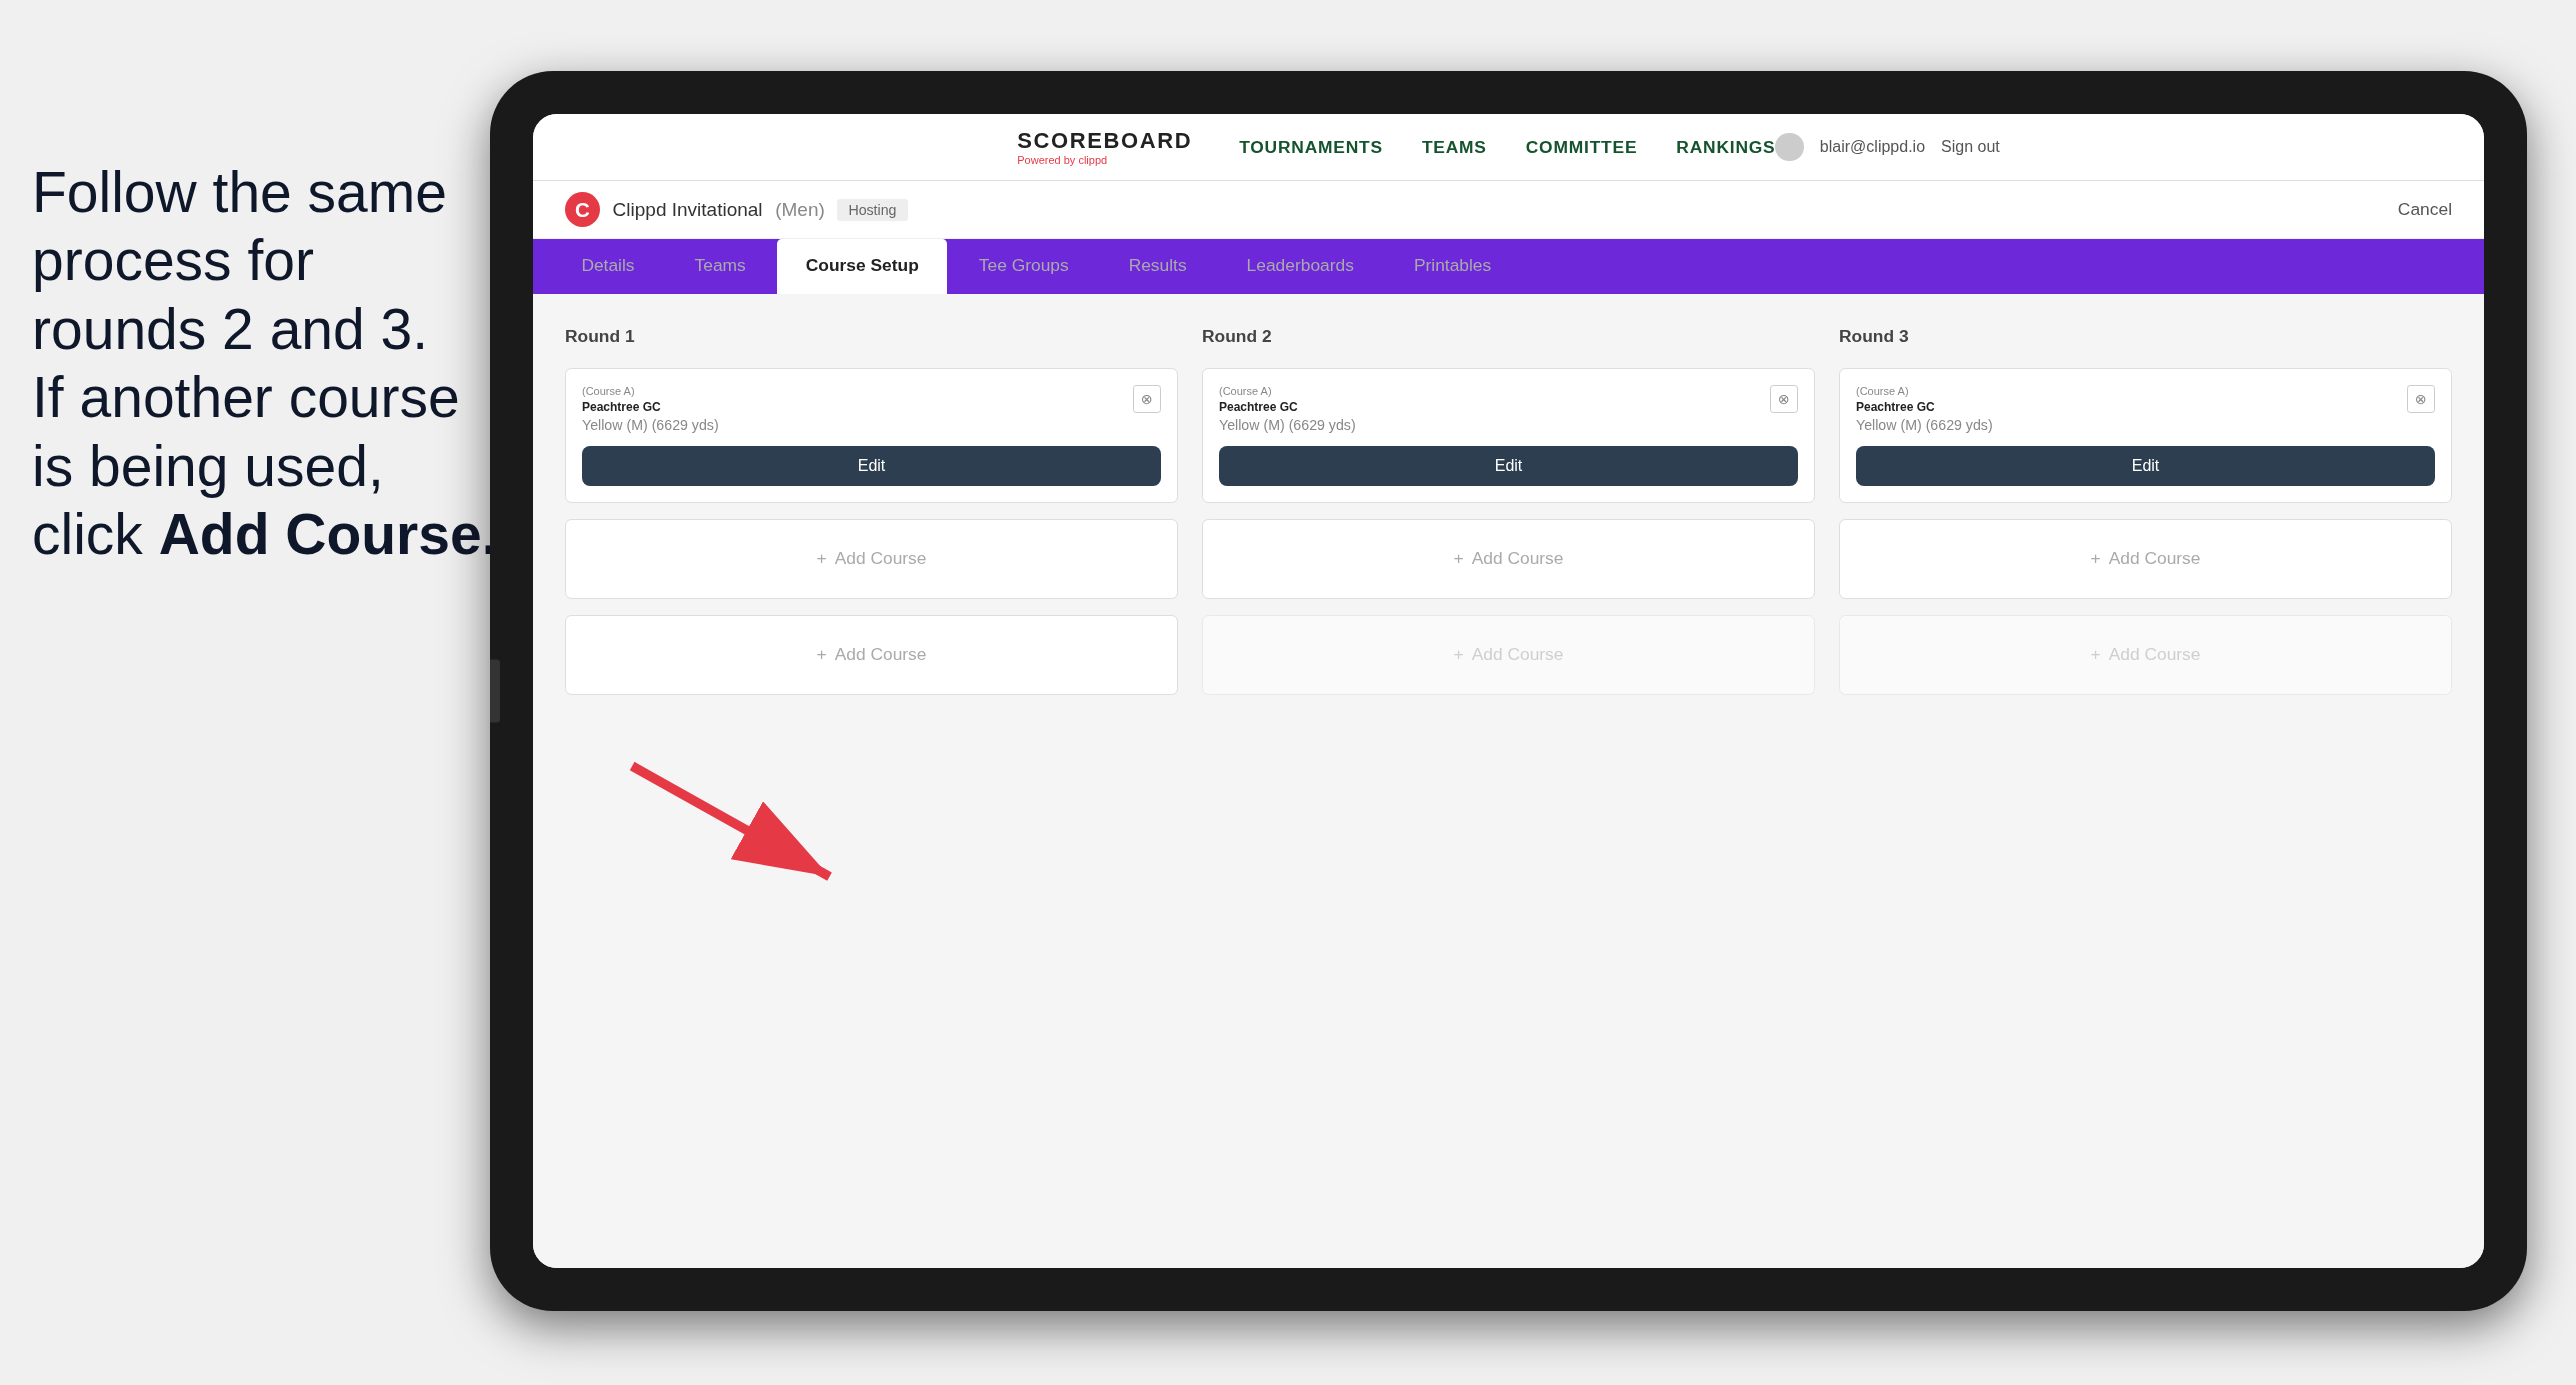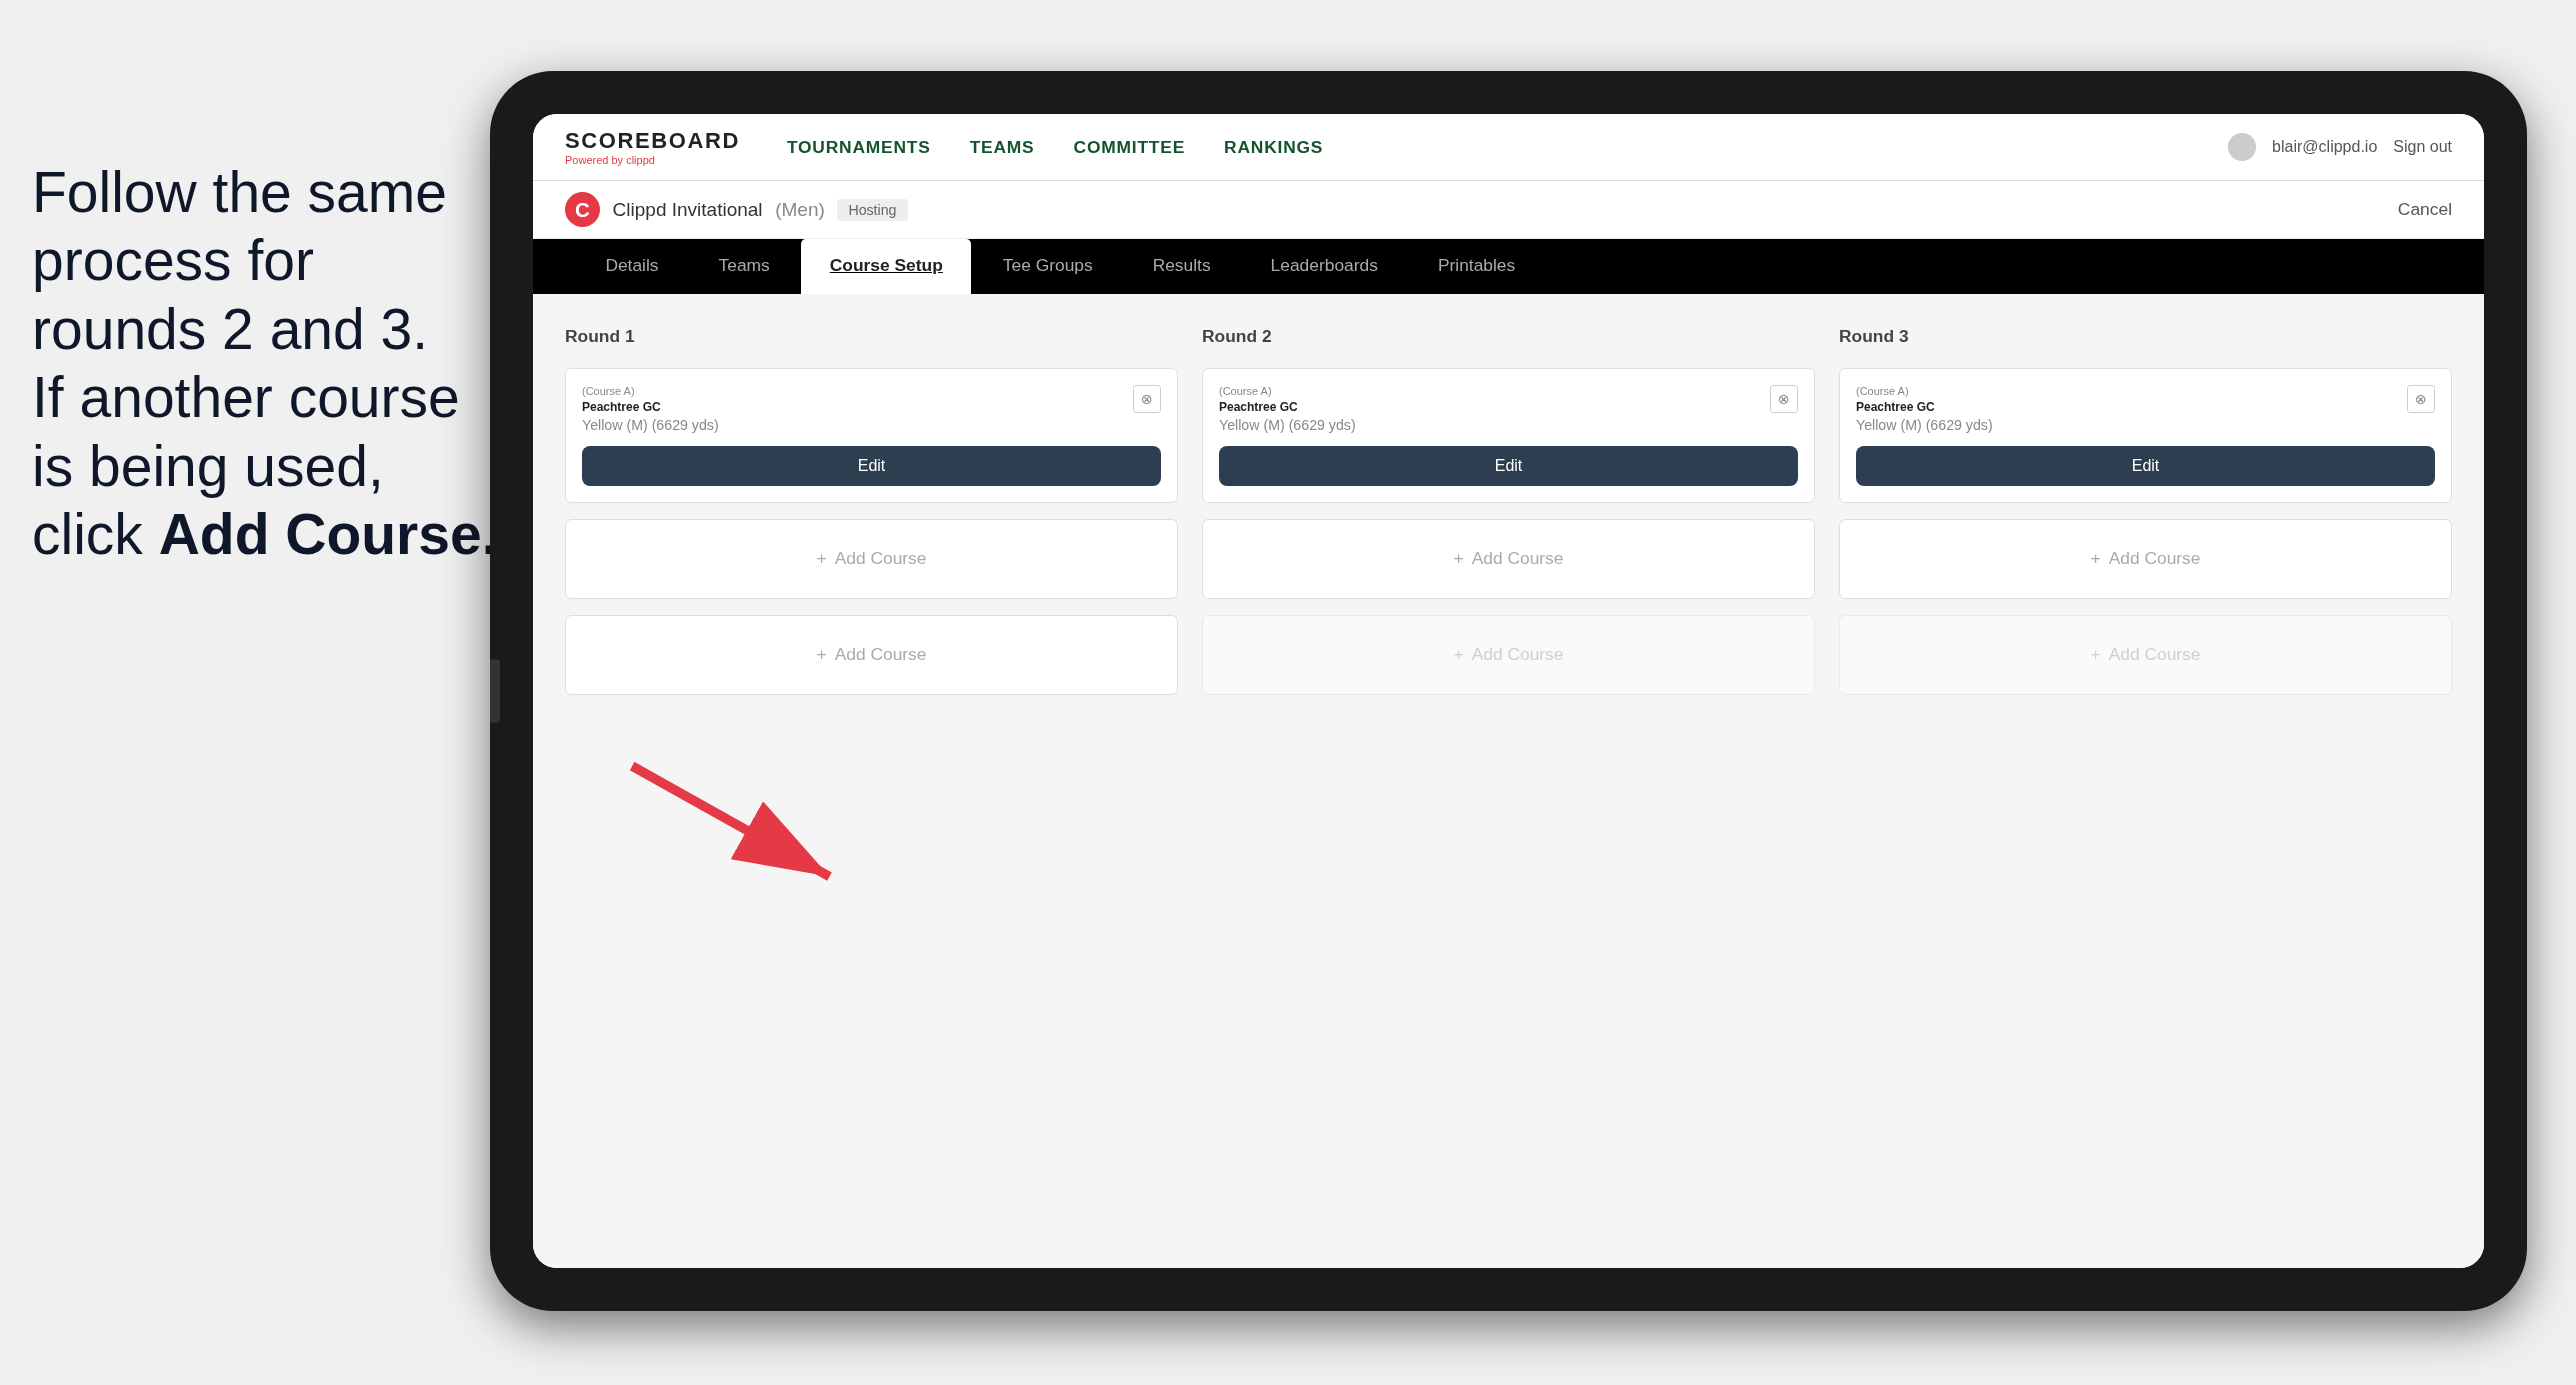--- a/index.html
+++ b/index.html
@@ -57,7 +57,7 @@
       padding: 14.2px 32px;
       display: flex;
       align-items: center;
-      justify-content: space-between;
+      justify-content: center;
     }
 
     .scoreboard-brand {

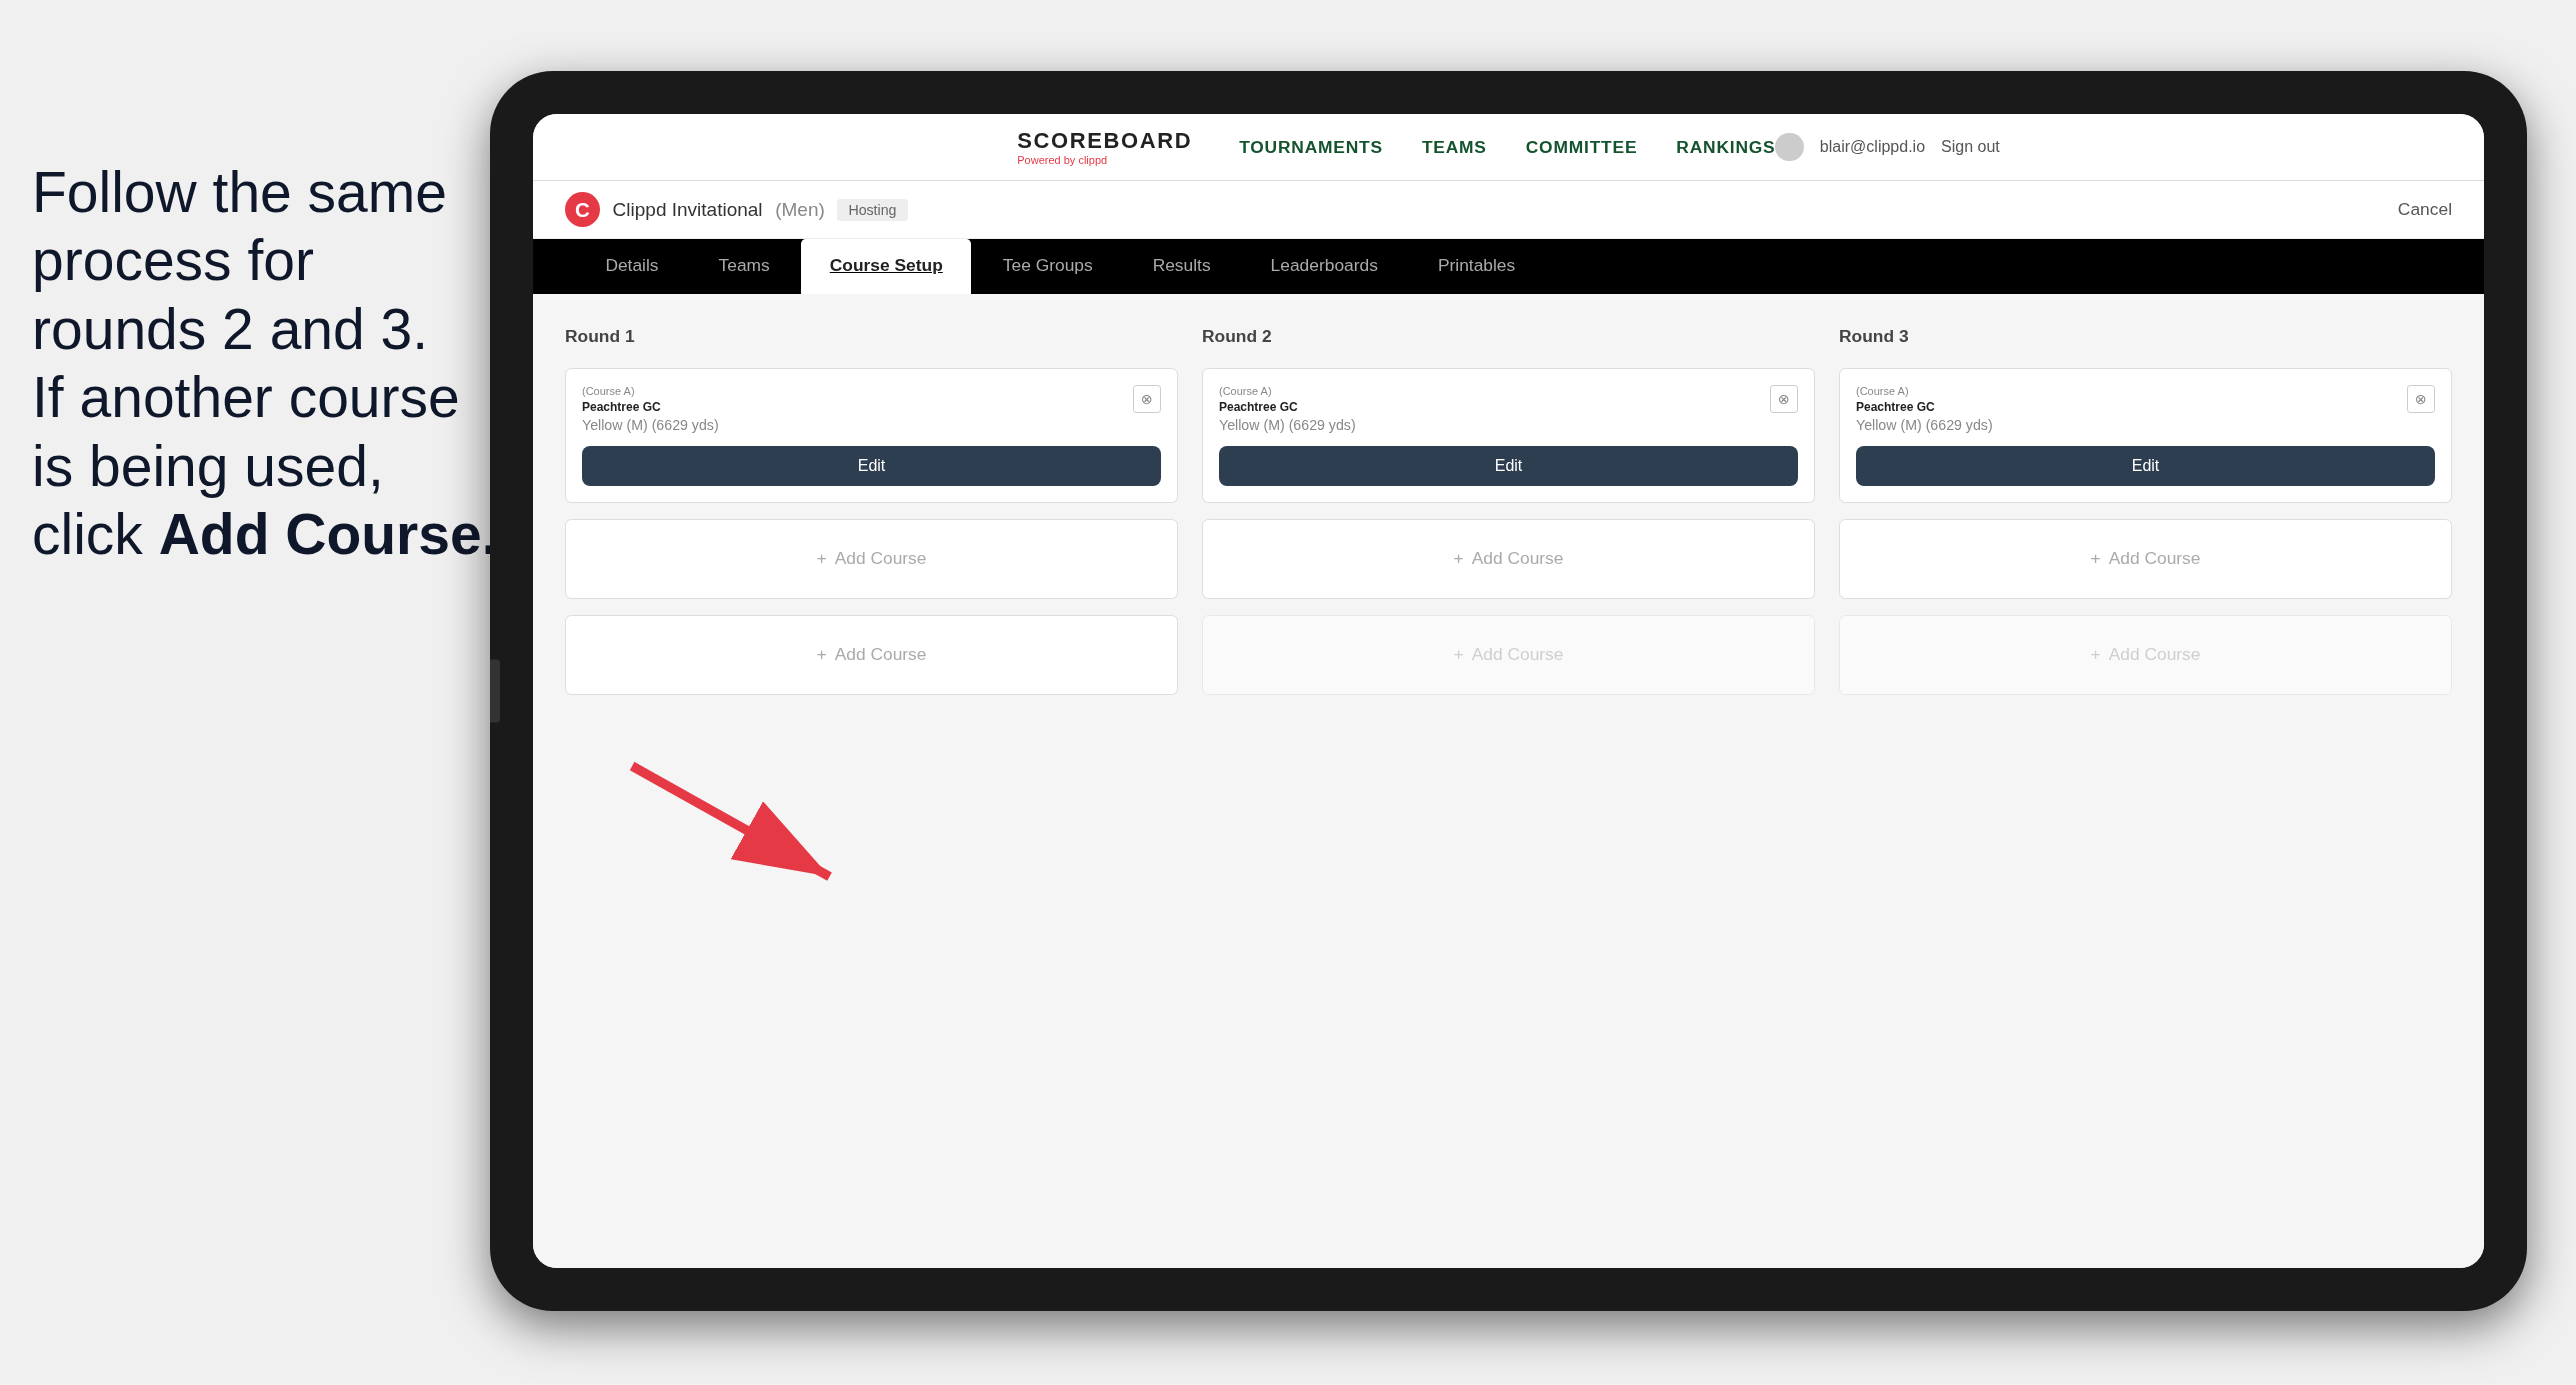--- a/index.html
+++ b/index.html
@@ -154,11 +154,10 @@
 
     
     .tab-bar {
-      background: #000000;
-      padding: 0 44px;
+      background: #6d28d9;
+      padding: 0 20px;
       display: flex;
       gap: 3.2px;
-      text-decoration: underline;
     }
     .tab {
       padding: 16px 28.4px;

